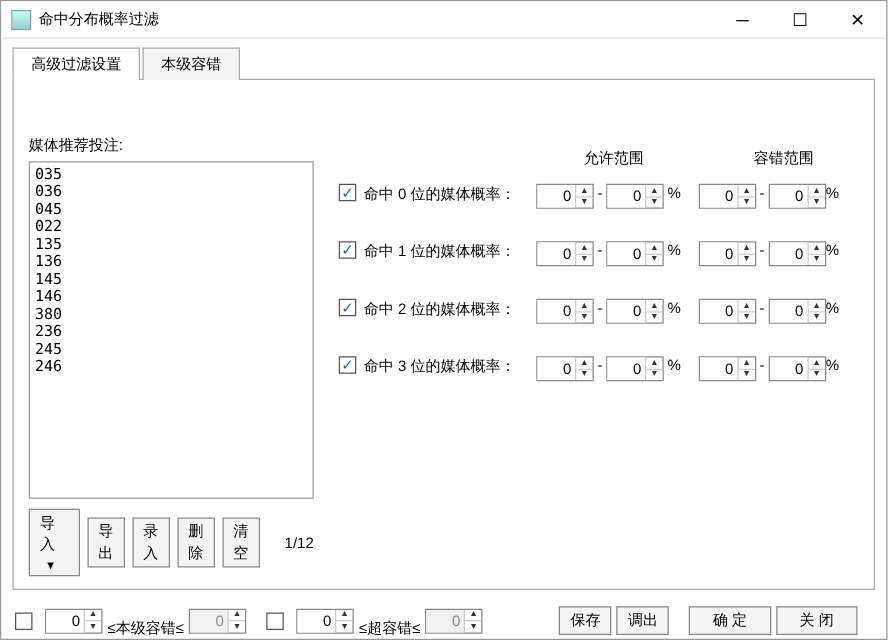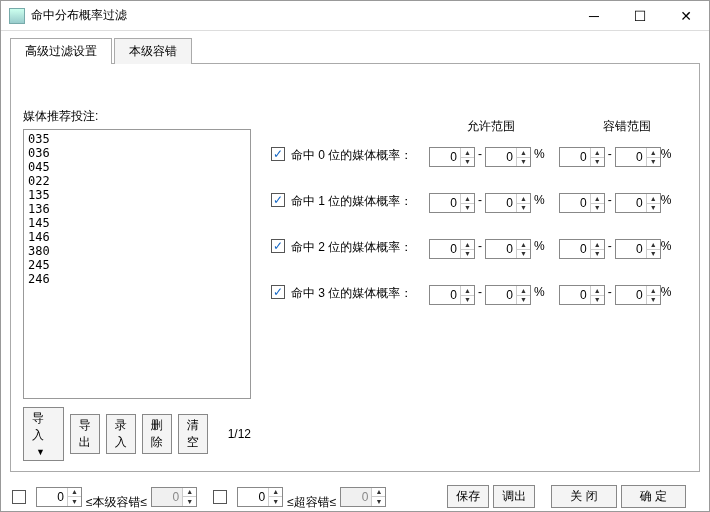--- a/index.html
+++ b/index.html
@@ -75,6 +75,7 @@
             <div>145</div>
             <div>146</div>
             <div>380</div>
+            <div>236</div>
             <div>245</div>
             <div>246</div>
           </div>

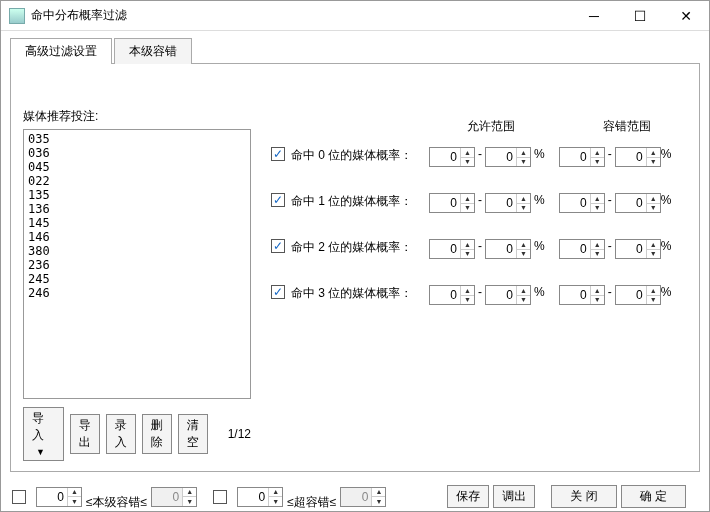--- a/index.html
+++ b/index.html
@@ -282,8 +282,8 @@
     <span class="btn">保存</span>
     <span class="btn">调出</span>
     <span style="width:8px"></span>
+    <span class="btn wide">确 定</span>
     <span class="btn wide">关 闭</span>
-    <span class="btn wide">确 定</span>
     <span style="width:8px"></span>
   </div>
 </div>

